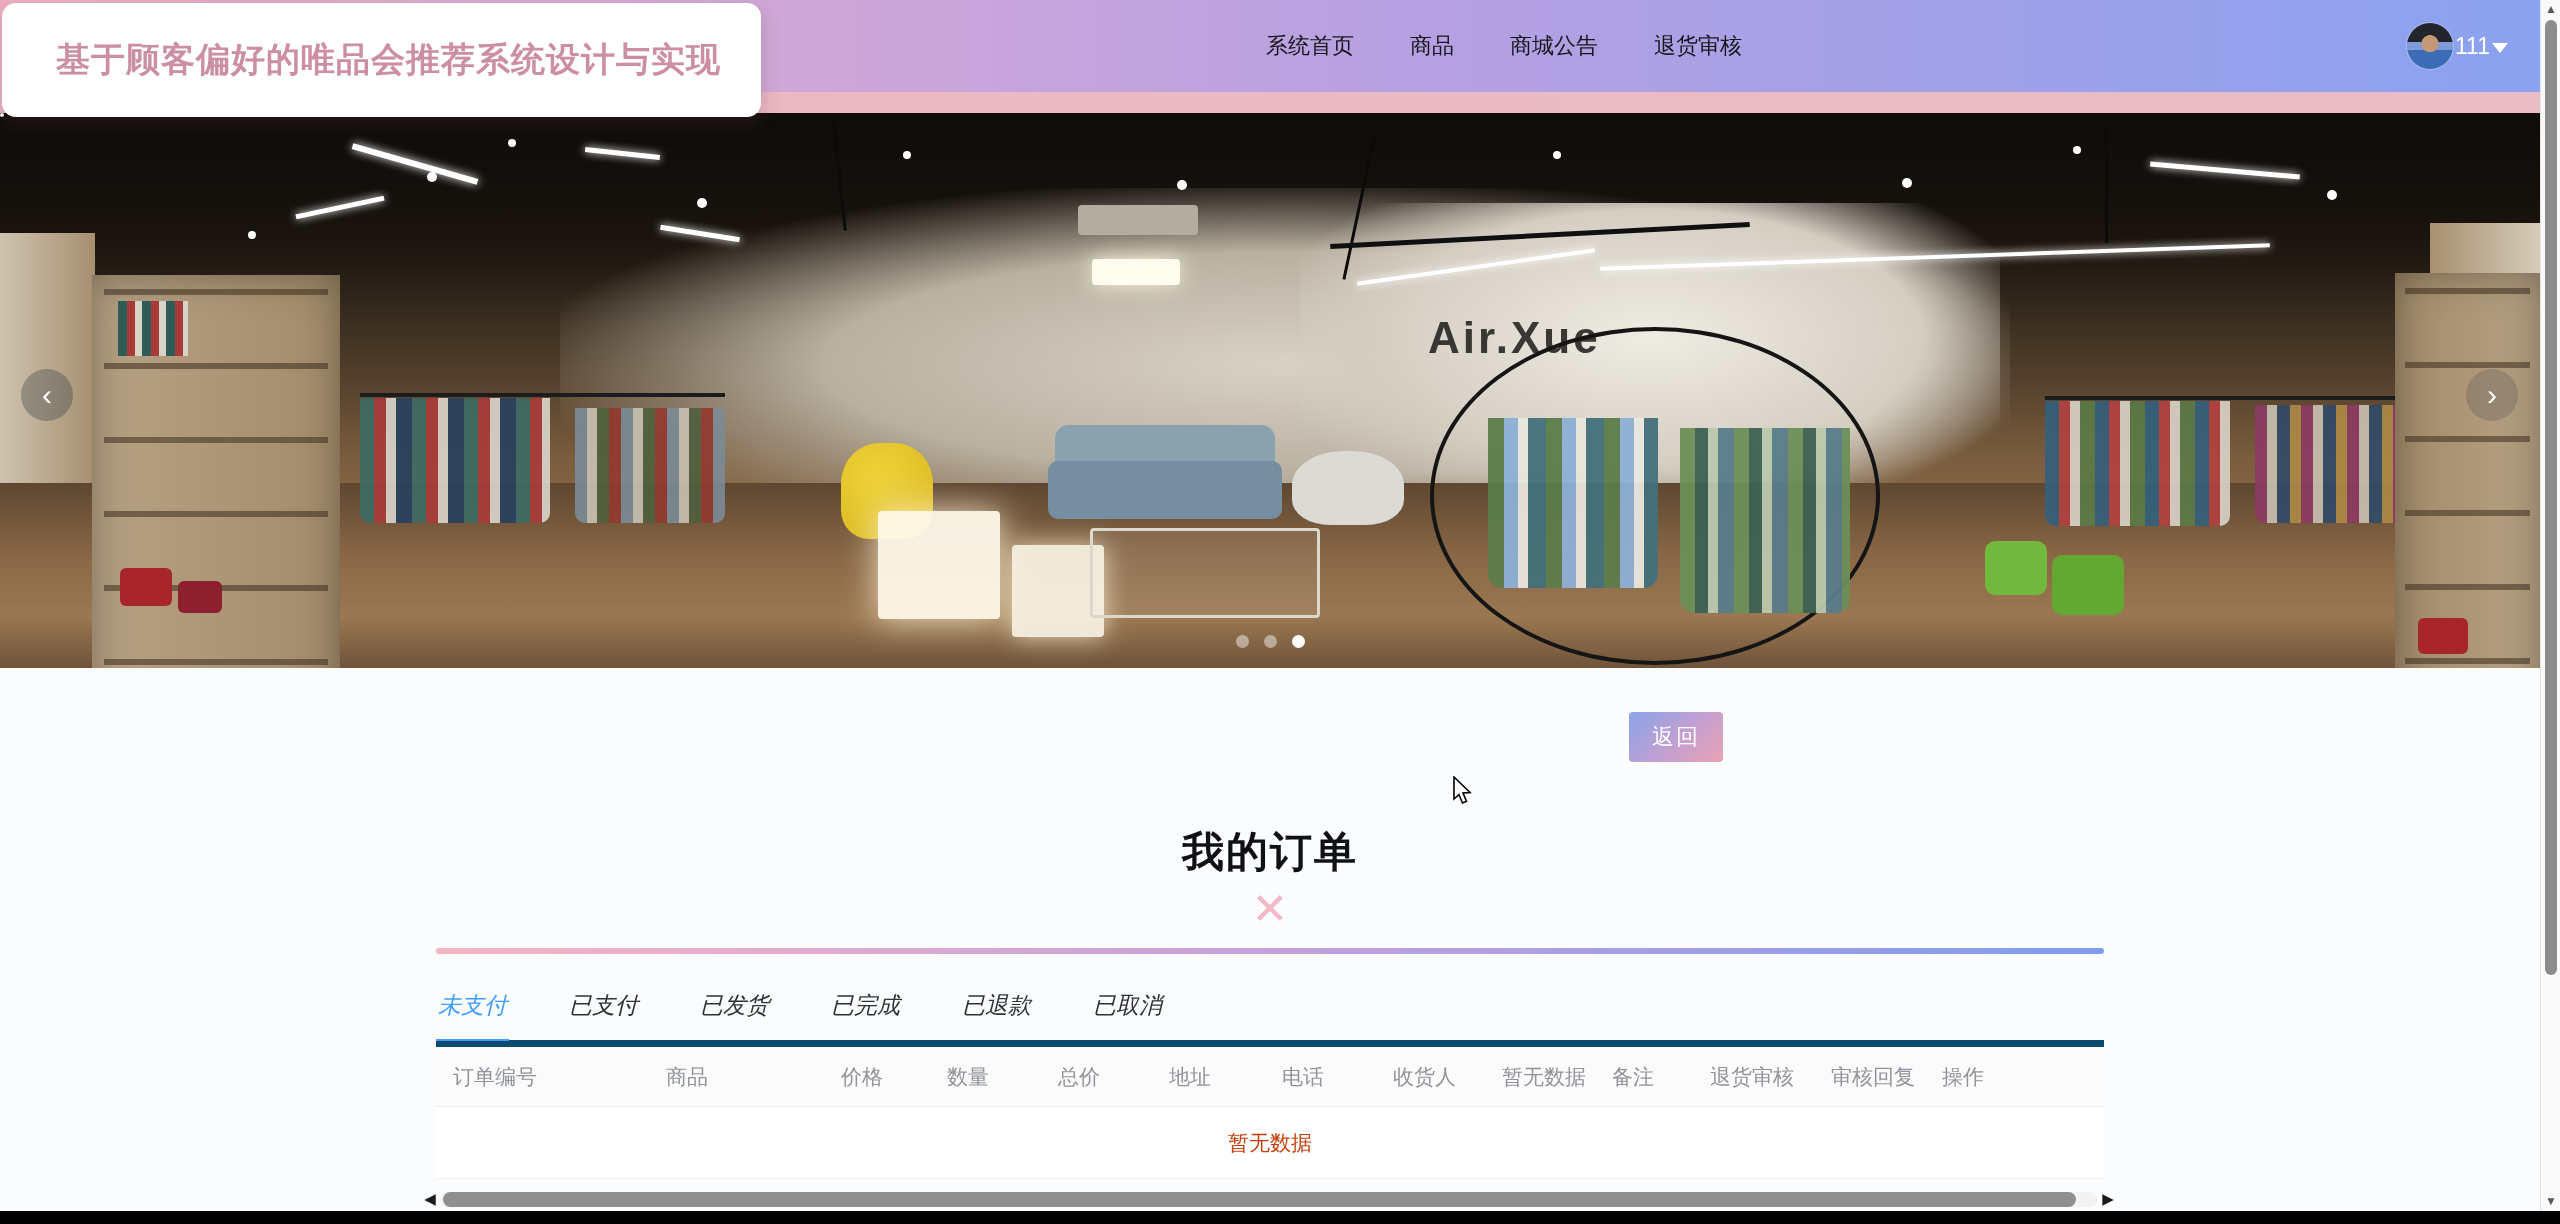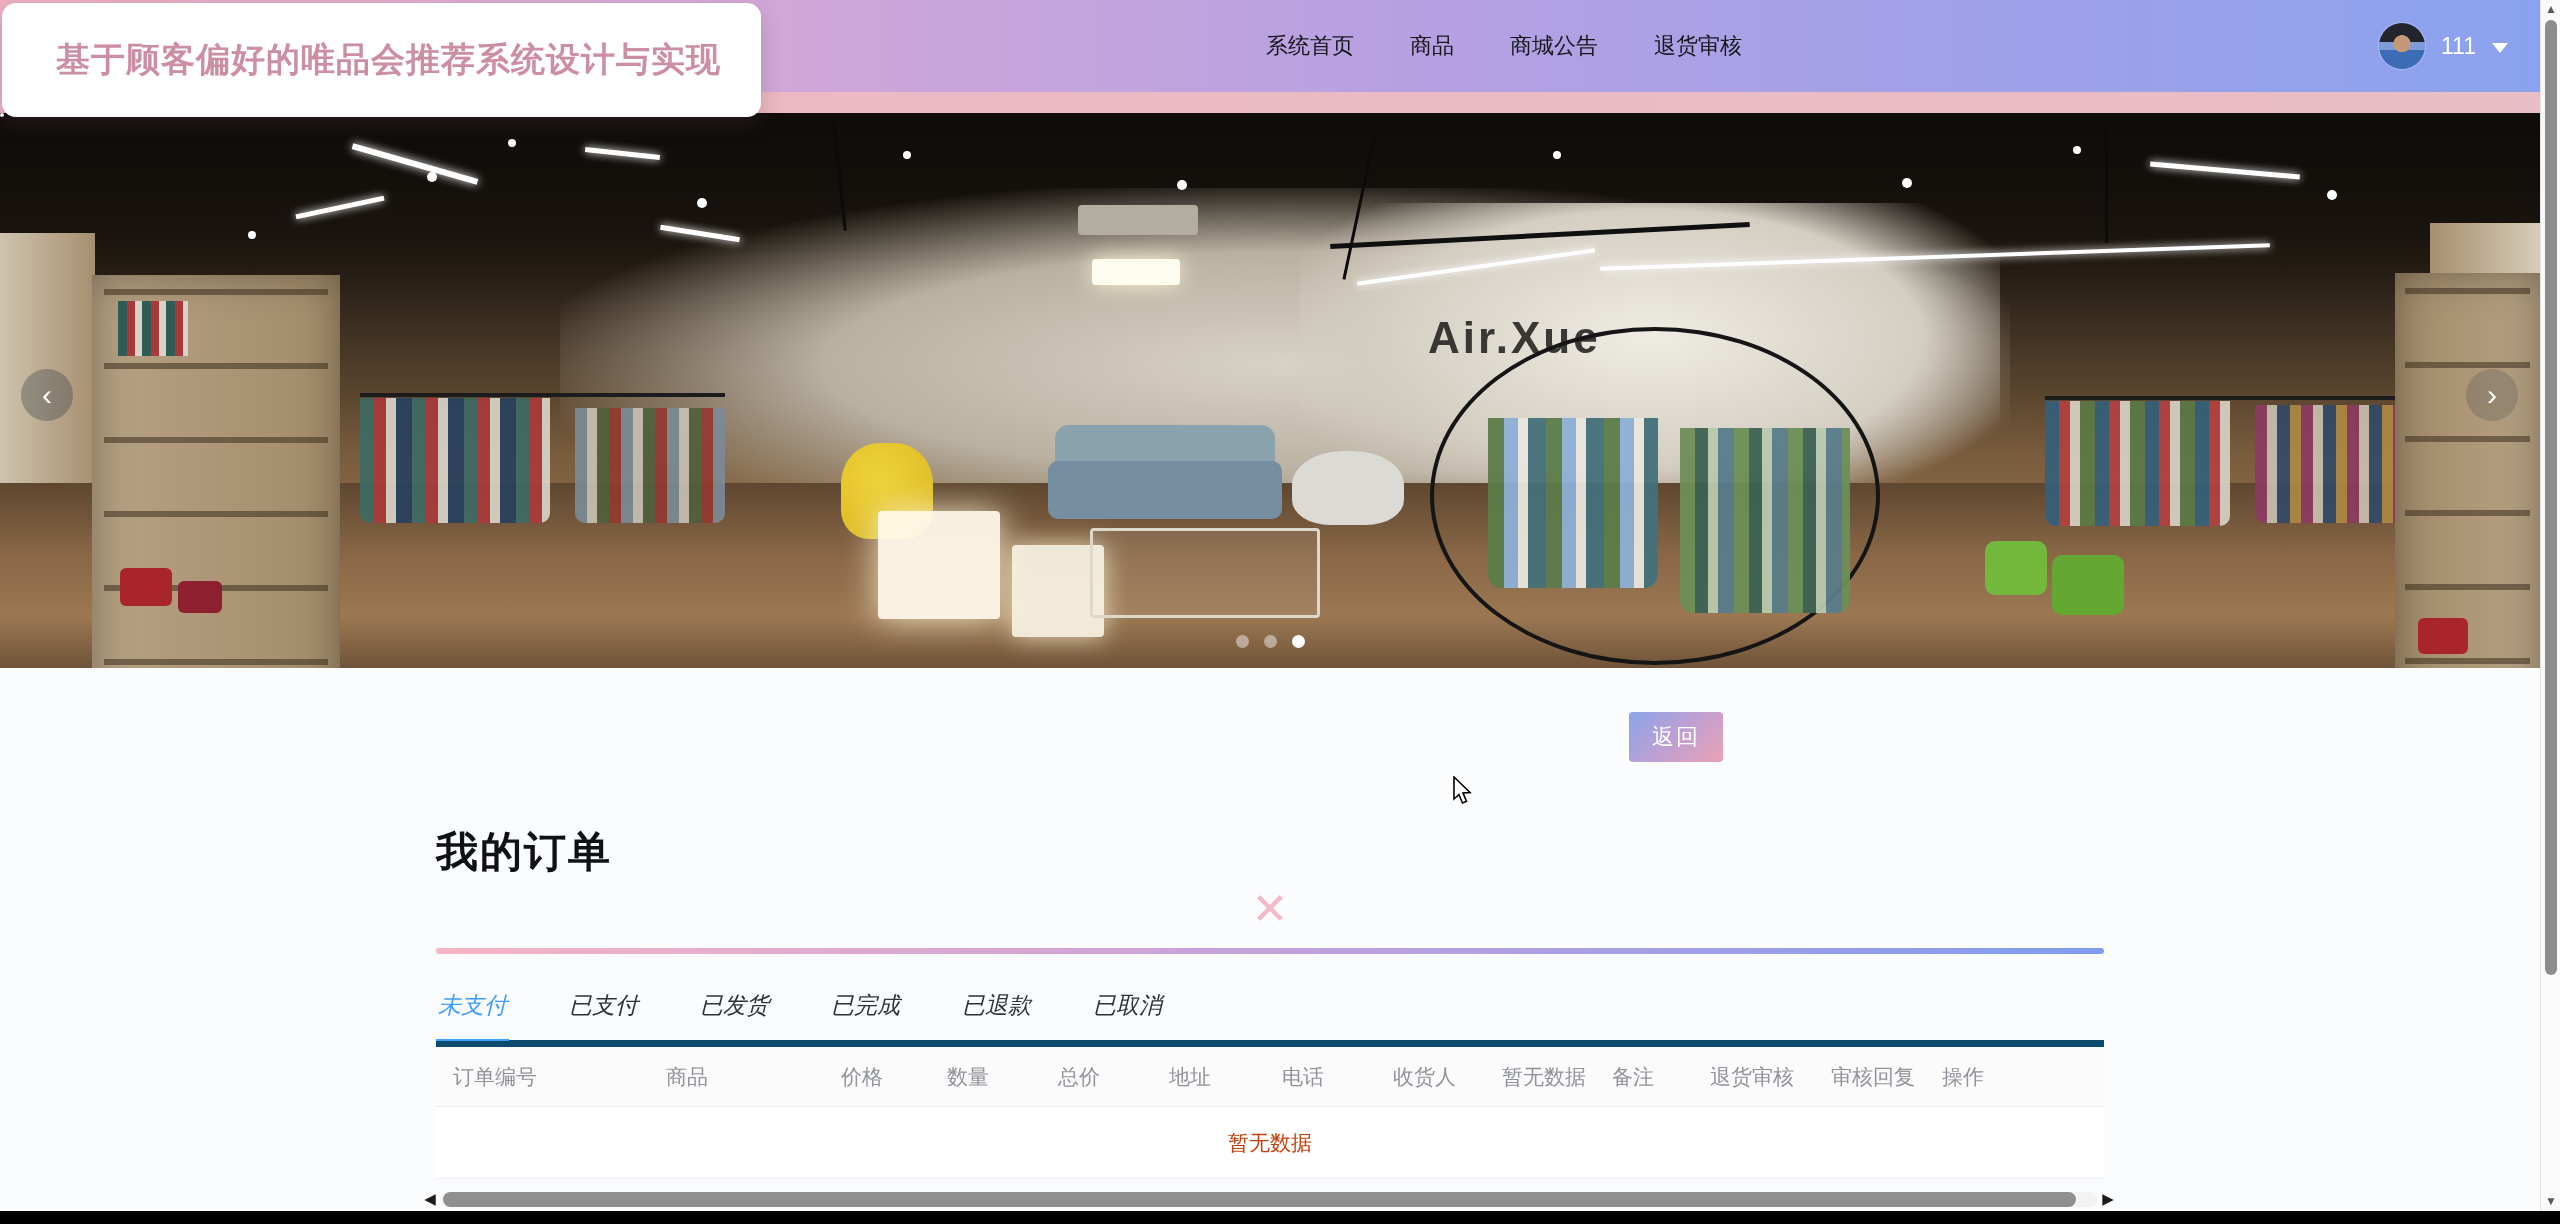--- a/index.html
+++ b/index.html
@@ -17,7 +17,7 @@
   .nav { position:absolute; left:1266px; top:0; height:92px; display:flex; align-items:center; gap:56px; }
   .nav-item { font-size:22px; color:#15161a; cursor:pointer; white-space:nowrap; }
 
-  .userbox { position:absolute; right:32px; top:0; height:92px; display:flex; align-items:center; gap:16px; }
+  .userbox { position:absolute; right:32px; top:0; height:92px; display:flex; align-items:center; gap:2px; }
   .avatar { width:46px; height:46px; border-radius:50%;
     background:
       radial-gradient(circle at 50% 45%, #c59878 0 24%, rgba(0,0,0,0) 26%),

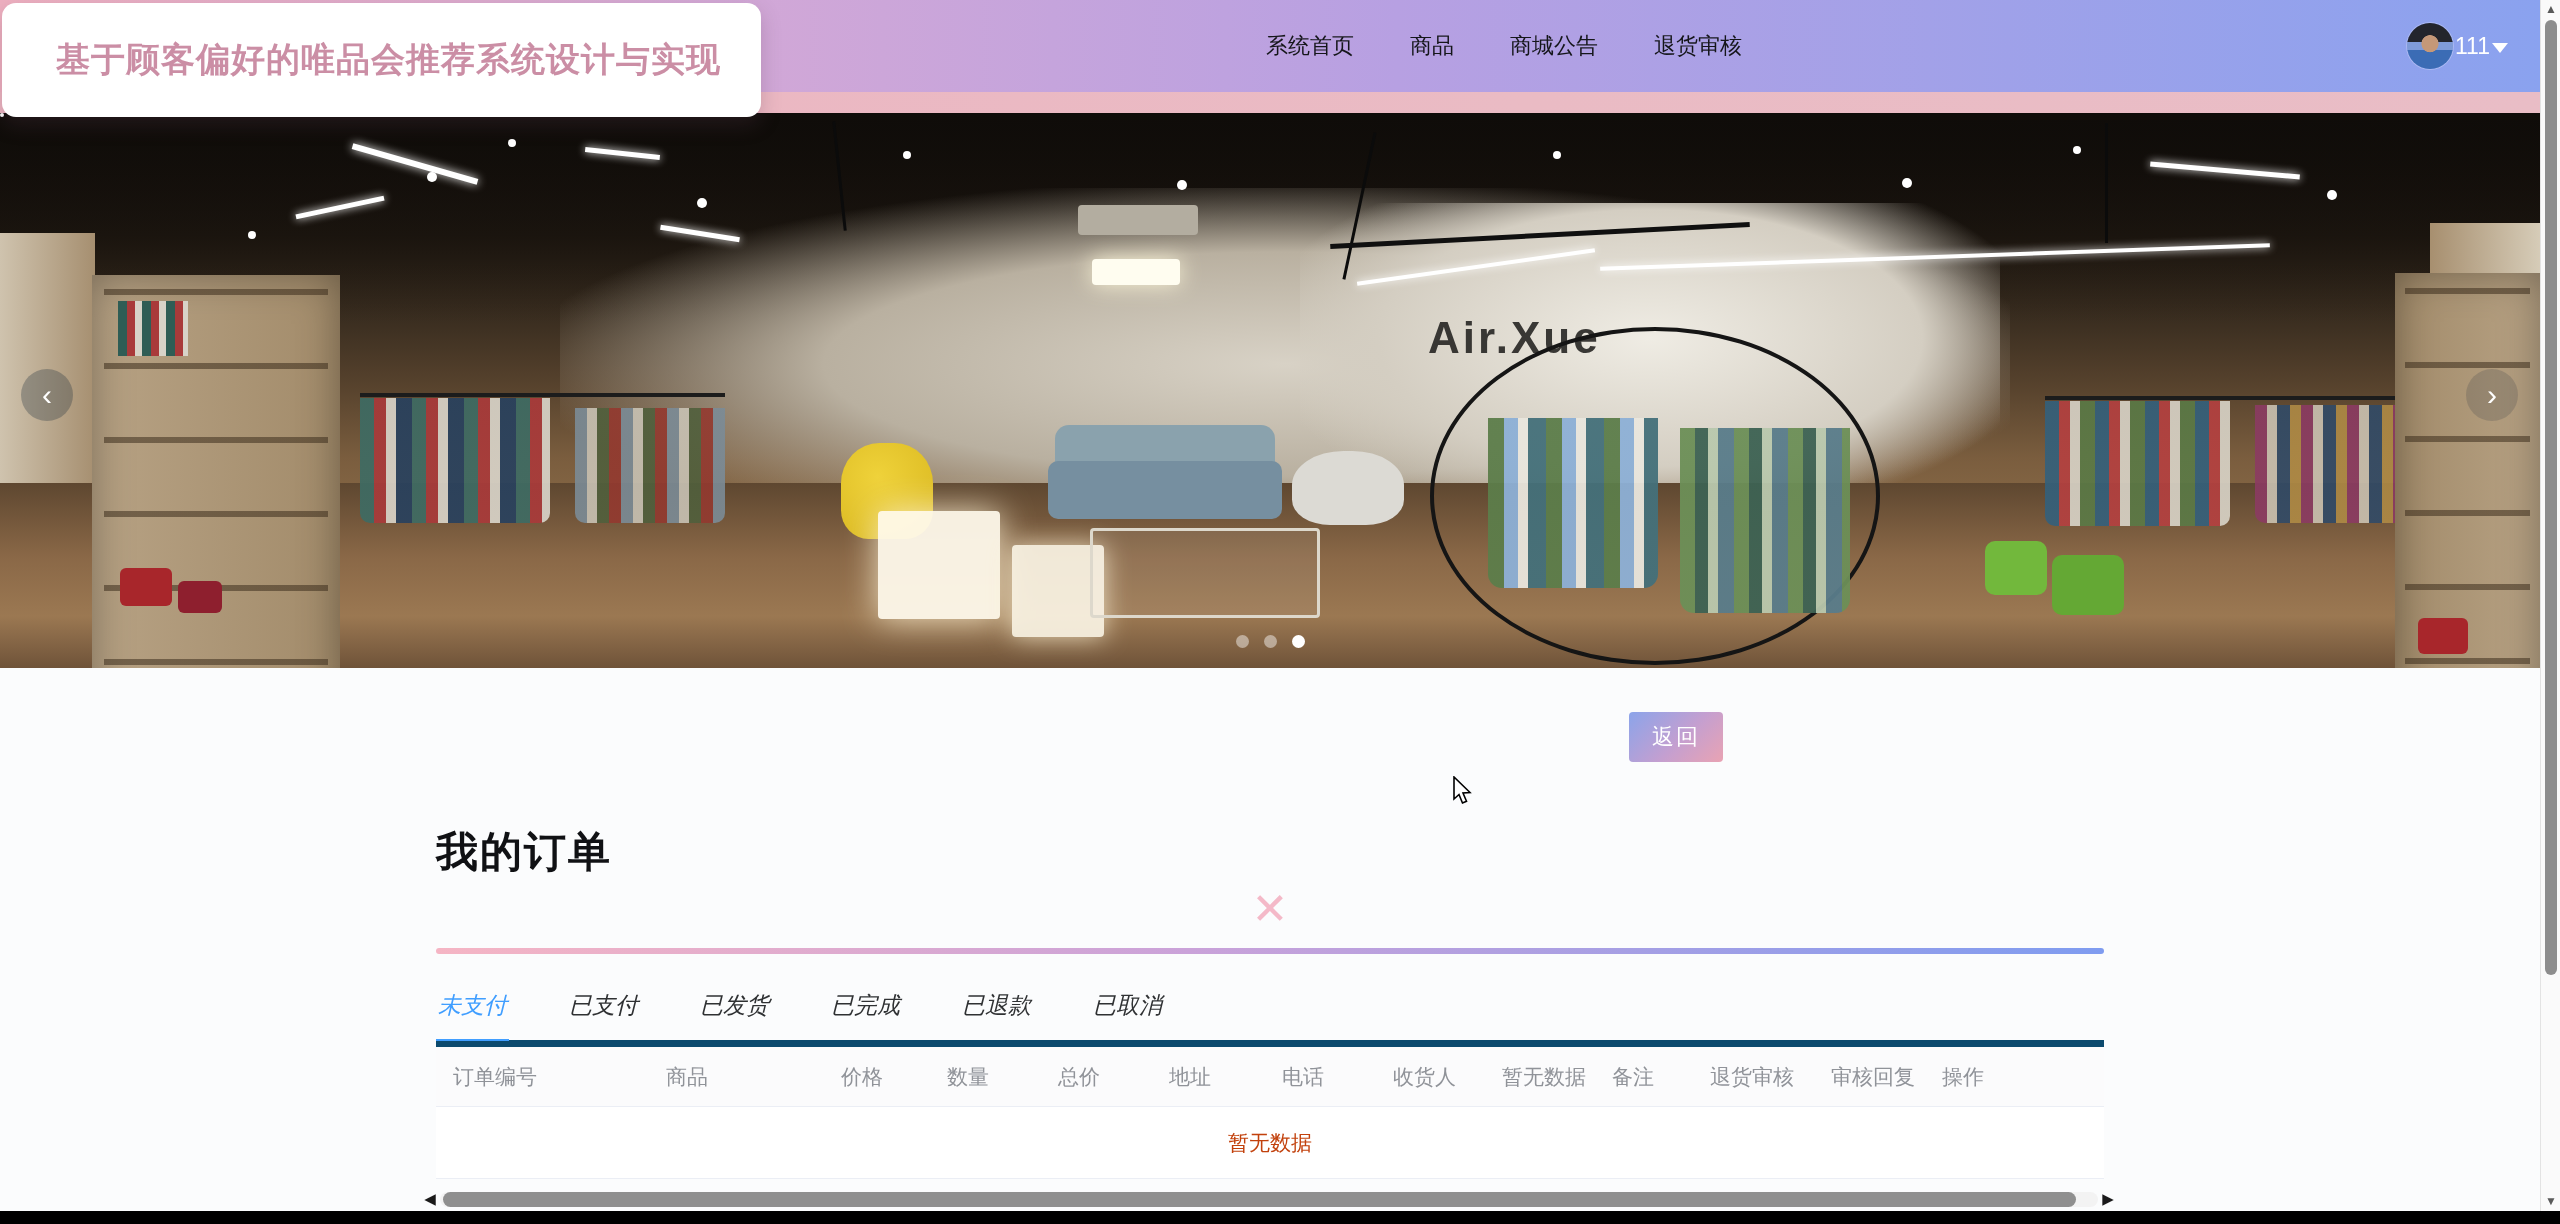--- a/index.html
+++ b/index.html
@@ -53,7 +53,7 @@
     background:linear-gradient(135deg,#8ba4ea 0%,#c49fd0 55%,#e9a3b3 100%); color:#fff; font-size:22px;
     letter-spacing:2px; cursor:pointer; font-family:inherit; }
 
-  .orders-title { padding-top:156px; font-size:42px; font-weight:bold; color:#101114; letter-spacing:2px; }
+  .orders-title { padding-top:156px; text-align:center; font-size:42px; font-weight:bold; color:#101114; letter-spacing:2px; }
   .orders-x { text-align:center; font-size:44px; font-weight:bold; color:#f4b9c8; height:56px; line-height:58px; }
 
   .divider-gradient { height:6px; border-radius:3px; margin-top:12px;

